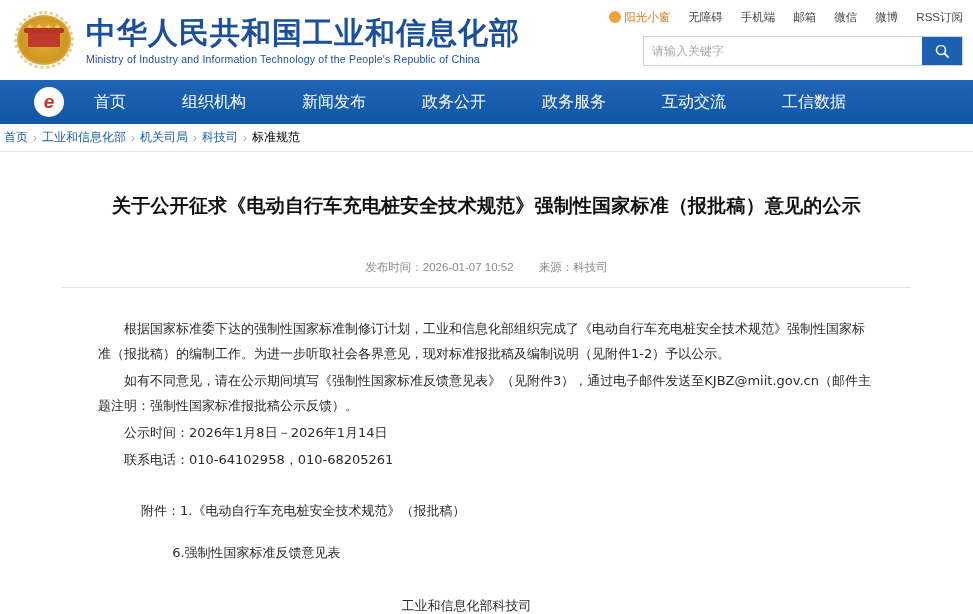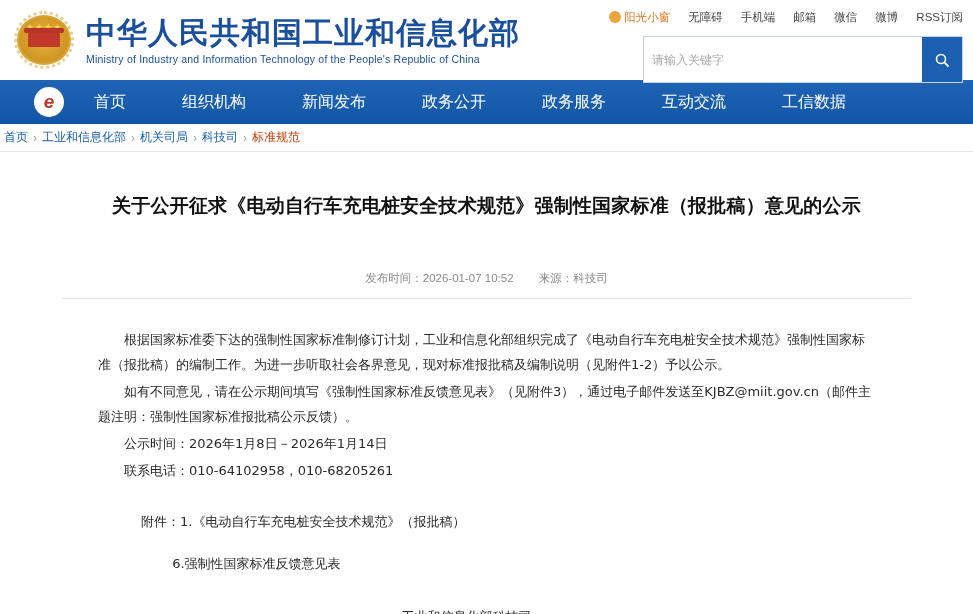--- a/index.html
+++ b/index.html
@@ -112,7 +112,7 @@
   .searchbar {
     margin-top: 8px;
     display: flex;
-    height: 47px;
+    height: 30px;
     border: 1px solid #c9d4e2;
     background: #0f172a;
   }

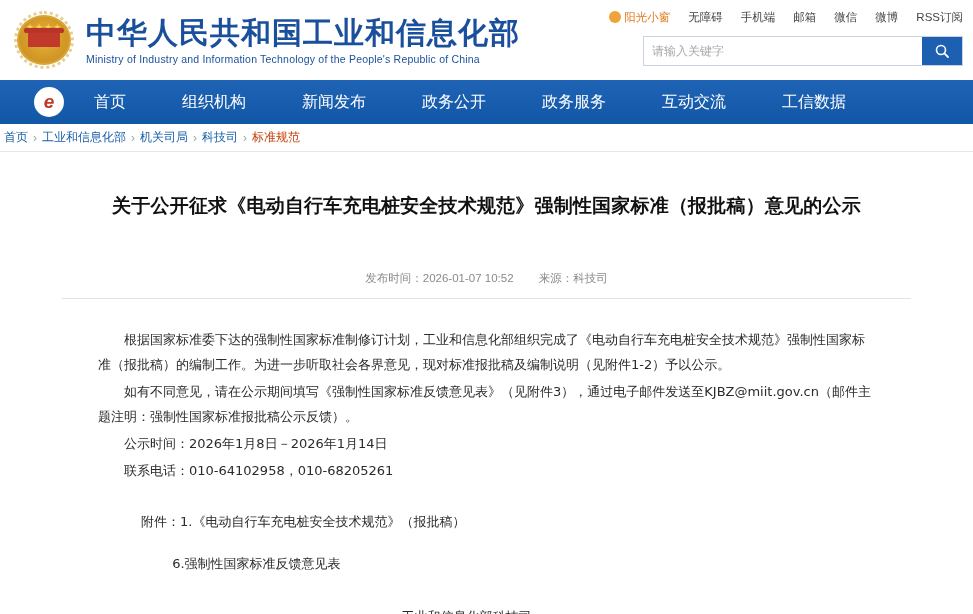--- a/index.html
+++ b/index.html
@@ -181,7 +181,7 @@
     border-bottom: 1px solid #e6e6e6;
   }
   .breadcrumb .crumb { color: #1a5fa8; }
-  .breadcrumb .crumb.last { color: #c2410c; text-align: center; }
+  .breadcrumb .crumb.last { color: #000000; text-align: center; }
   .breadcrumb .sep { margin: 0 5px; color: #9aa; }
 
   

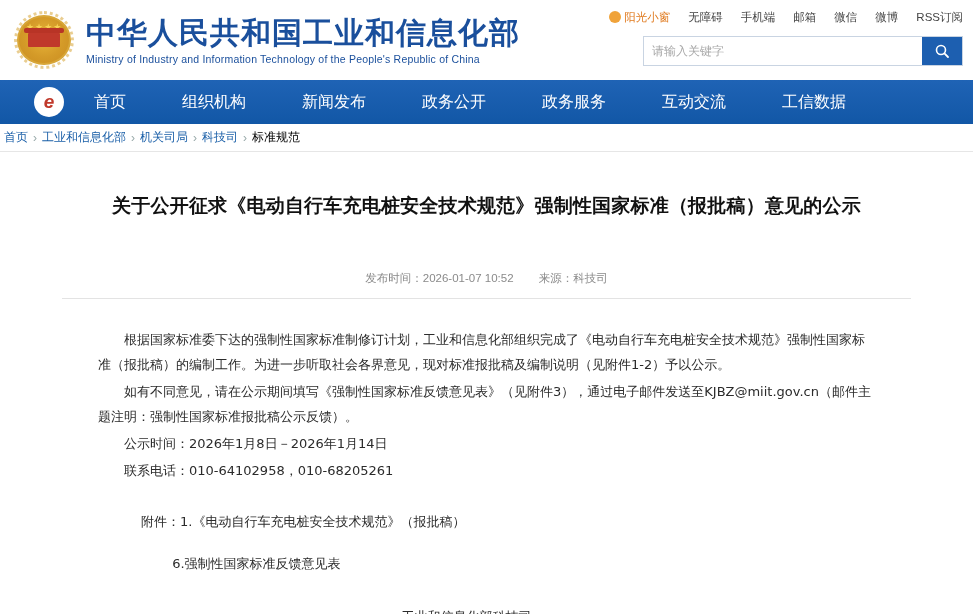--- a/index.html
+++ b/index.html
@@ -202,7 +202,7 @@
     text-align: center;
     font-size: 11.5px;
     color: #8a8a8a;
-    margin-top: 51px;
+    margin-top: 40px;
     padding-bottom: 12px;
     border-bottom: 1px solid #e3e3e3;
     margin-left: 10px;

